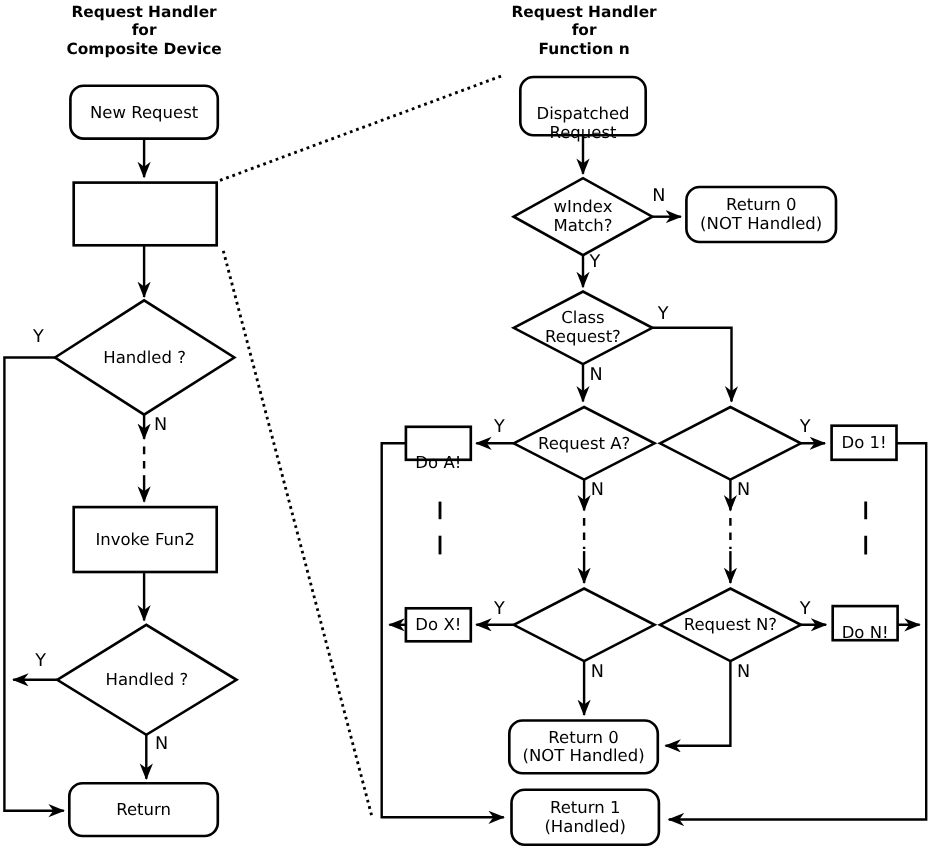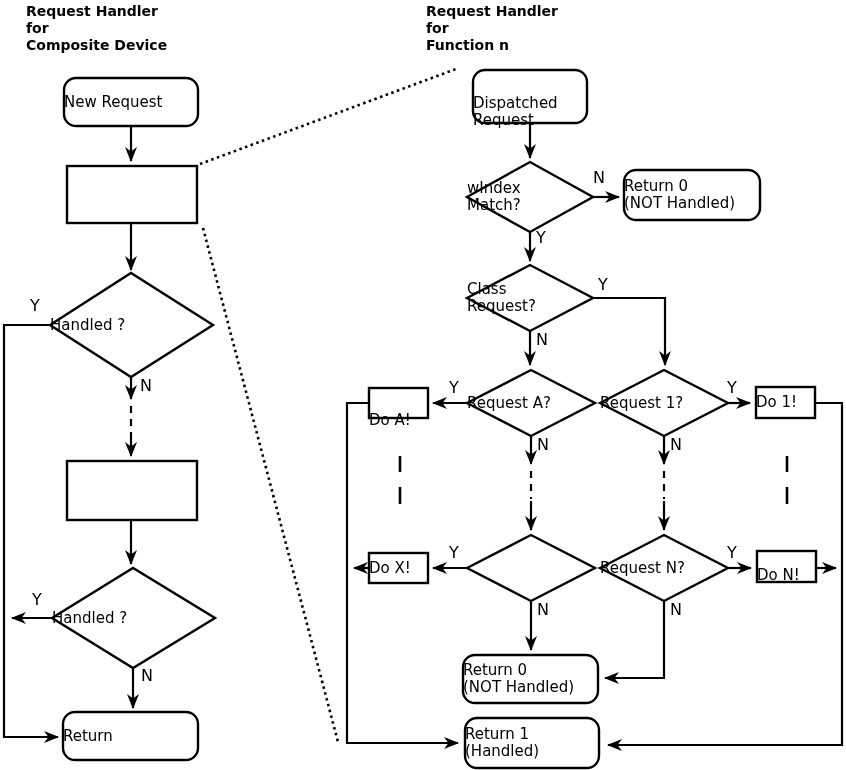--- a/index.html
+++ b/index.html
@@ -6,7 +6,7 @@
   .stage{position:relative;width:846px;height:770px;background:#ffffff;overflow:hidden;
          font-family:"DejaVu Sans","Liberation Sans",sans-serif;color:#000;}
   svg.wires{position:absolute;left:0;top:0;width:846px;height:770px;}
-  .lbl{position:absolute;display:flex;flex-direction:column;align-items:flex-start;
+  .lbl{position:absolute;display:flex;flex-direction:column;align-items:center;
        justify-content:center;text-align:center;font-size:15px;line-height:17px;
        white-space:nowrap;}
   .title{font-size:14px;font-weight:600;line-height:17px;}

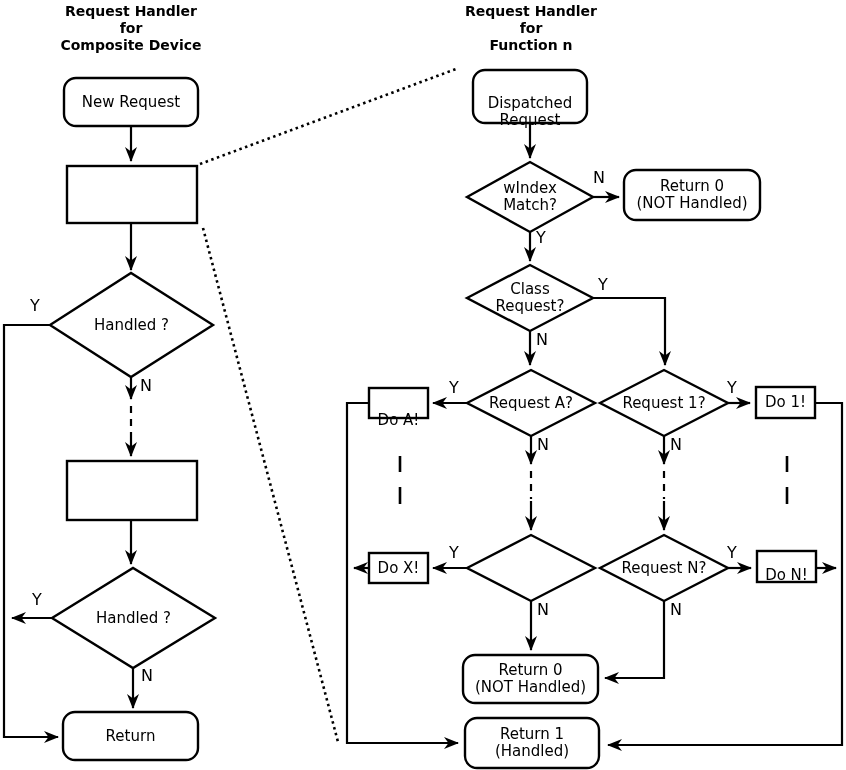--- a/index.html
+++ b/index.html
@@ -130,7 +130,6 @@
     <span>Request?</span>
   </div>
   <div class="lbl" style="left:369px;top:404px;width:59px;height:32px">Do A!</div>
-  <div class="lbl" style="left:600px;top:370px;width:128px;height:66px">Request 1?</div>
   <div class="lbl" style="left:756px;top:387px;width:59px;height:31px">Do 1!</div>
   <div class="lbl" style="left:369px;top:553px;width:59px;height:30px">Do X!</div>
   <div class="lbl" style="left:600px;top:535px;width:128px;height:66px">Request N?</div>

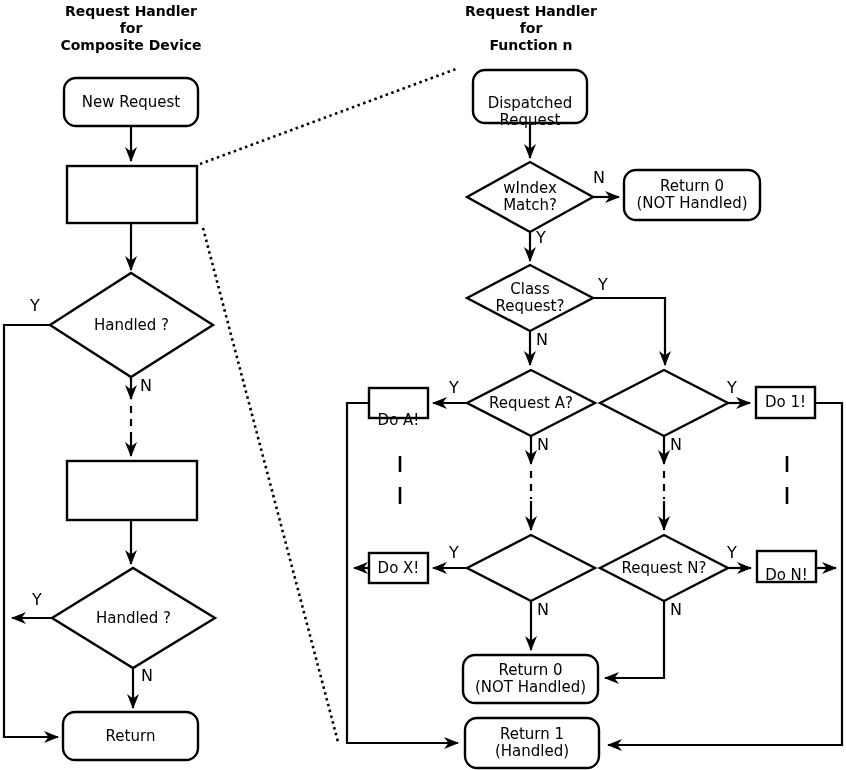--- a/index.html
+++ b/index.html
@@ -109,6 +109,7 @@
 
   <div class="lbl" style="left:64px;top:78px;width:134px;height:48px">New Request</div>
   <div class="lbl" style="left:50px;top:273px;width:163px;height:104px">Handled ?</div>
+  <div class="lbl" style="left:67px;top:461px;width:130px;height:59px">Invoke Fun2</div>
   <div class="lbl" style="left:52px;top:568px;width:163px;height:100px">Handled ?</div>
   <div class="lbl" style="left:63px;top:712px;width:135px;height:48px">Return</div>
 

